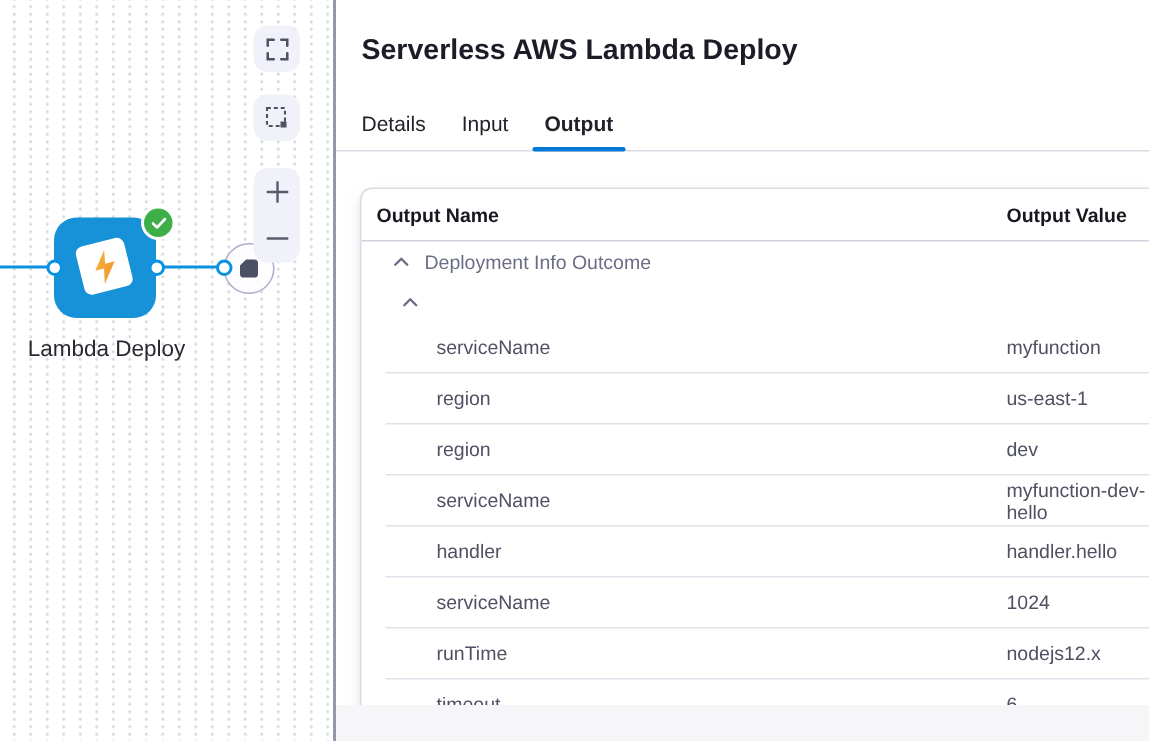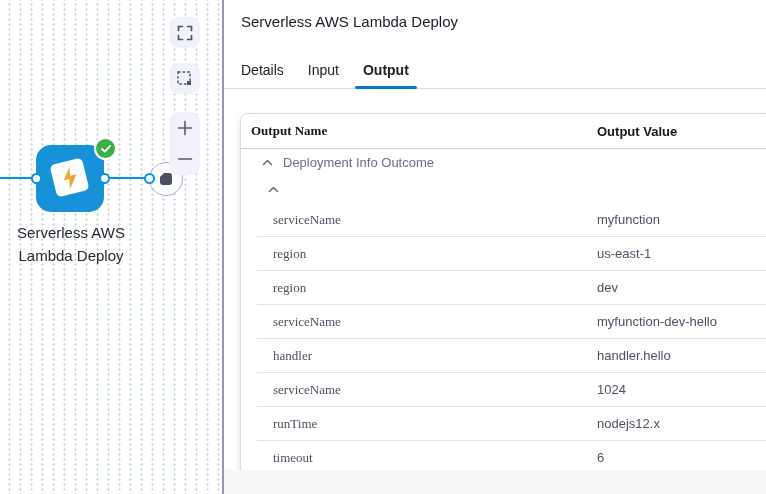--- a/index.html
+++ b/index.html
@@ -61,7 +61,7 @@
   
   .panel{position:absolute;left:224px;top:0;right:0;bottom:0;background:#fff;}
   .panel-title{
-    margin:12px 0 0 17px;font-size:15px;line-height:20px;font-weight:normal;color:#1c1c28;
+    margin:24px 0 0 17px;font-size:19px;line-height:20px;font-weight:bold;color:#1c1c28;
   }
   .tabs{
     display:flex;margin-top:25px;padding-left:9px;height:32px;

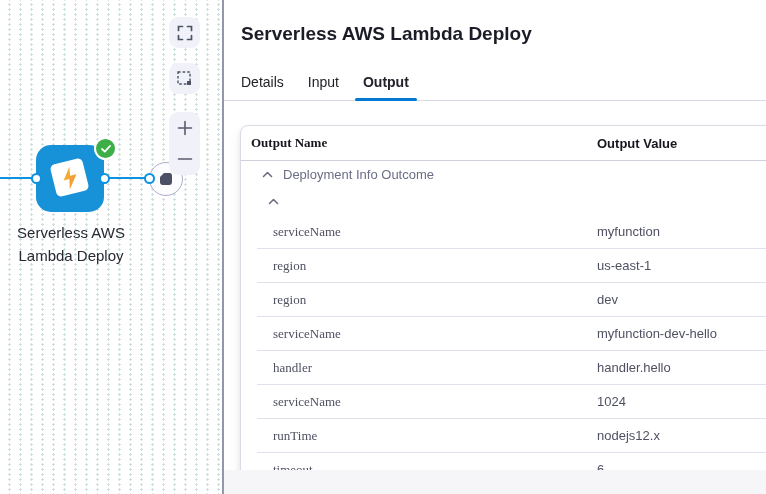--- a/index.html
+++ b/index.html
@@ -85,7 +85,7 @@
     display:flex;align-items:center;height:34px;border-bottom:1px solid #cfd0db;
     font-size:13px;font-weight:bold;color:#17171f;
   }
-  .col-name{width:356px;box-sizing:border-box;padding-left:10px;font-family:Liberation Serif, serif;}
+  .col-name{width:430px;box-sizing:border-box;padding-left:10px;}
   .col-value{flex:1;}
   .grow{display:flex;align-items:center;height:27px;font-size:13px;color:#6b6d85;cursor:pointer;}
   .grow .chev{display:inline-flex;margin-right:10px;}

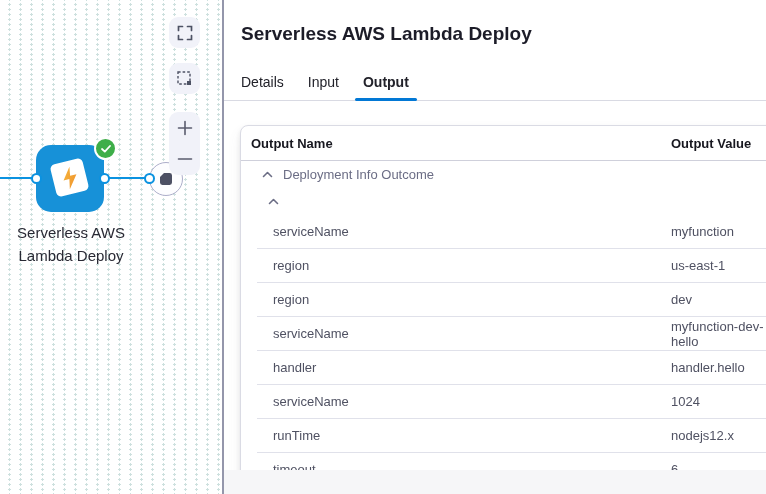--- a/index.html
+++ b/index.html
@@ -134,7 +134,6 @@
   <div class="port" style="left:144px;top:173px;"></div>
 
   <div class="node-label">
-    <div>Serverless AWS</div>
     <div>Lambda Deploy</div>
   </div>
 

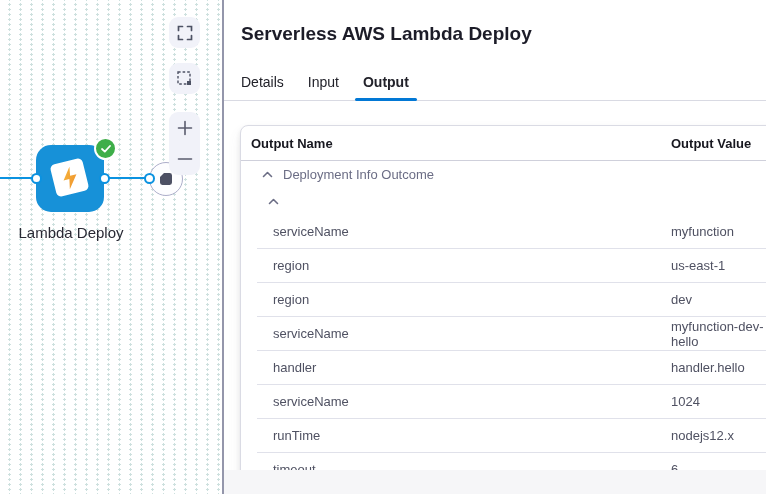--- a/index.html
+++ b/index.html
@@ -92,7 +92,7 @@
   .grow.lvl0{padding-left:21px;}
   .grow.lvl1{padding-left:27px;}
   .vrow{display:flex;align-items:center;height:33px;font-size:13px;color:#4f5162;}
-  .vrow .col-name{padding-left:32px;}
+  .vrow .col-name{padding-left:50px;}
   .row-div{height:1px;background:#e0e1ea;margin-left:16px;}
   .footer-strip{position:absolute;left:224px;right:0;bottom:0;height:24px;background:#f6f6f8;}
   svg{display:block;}

